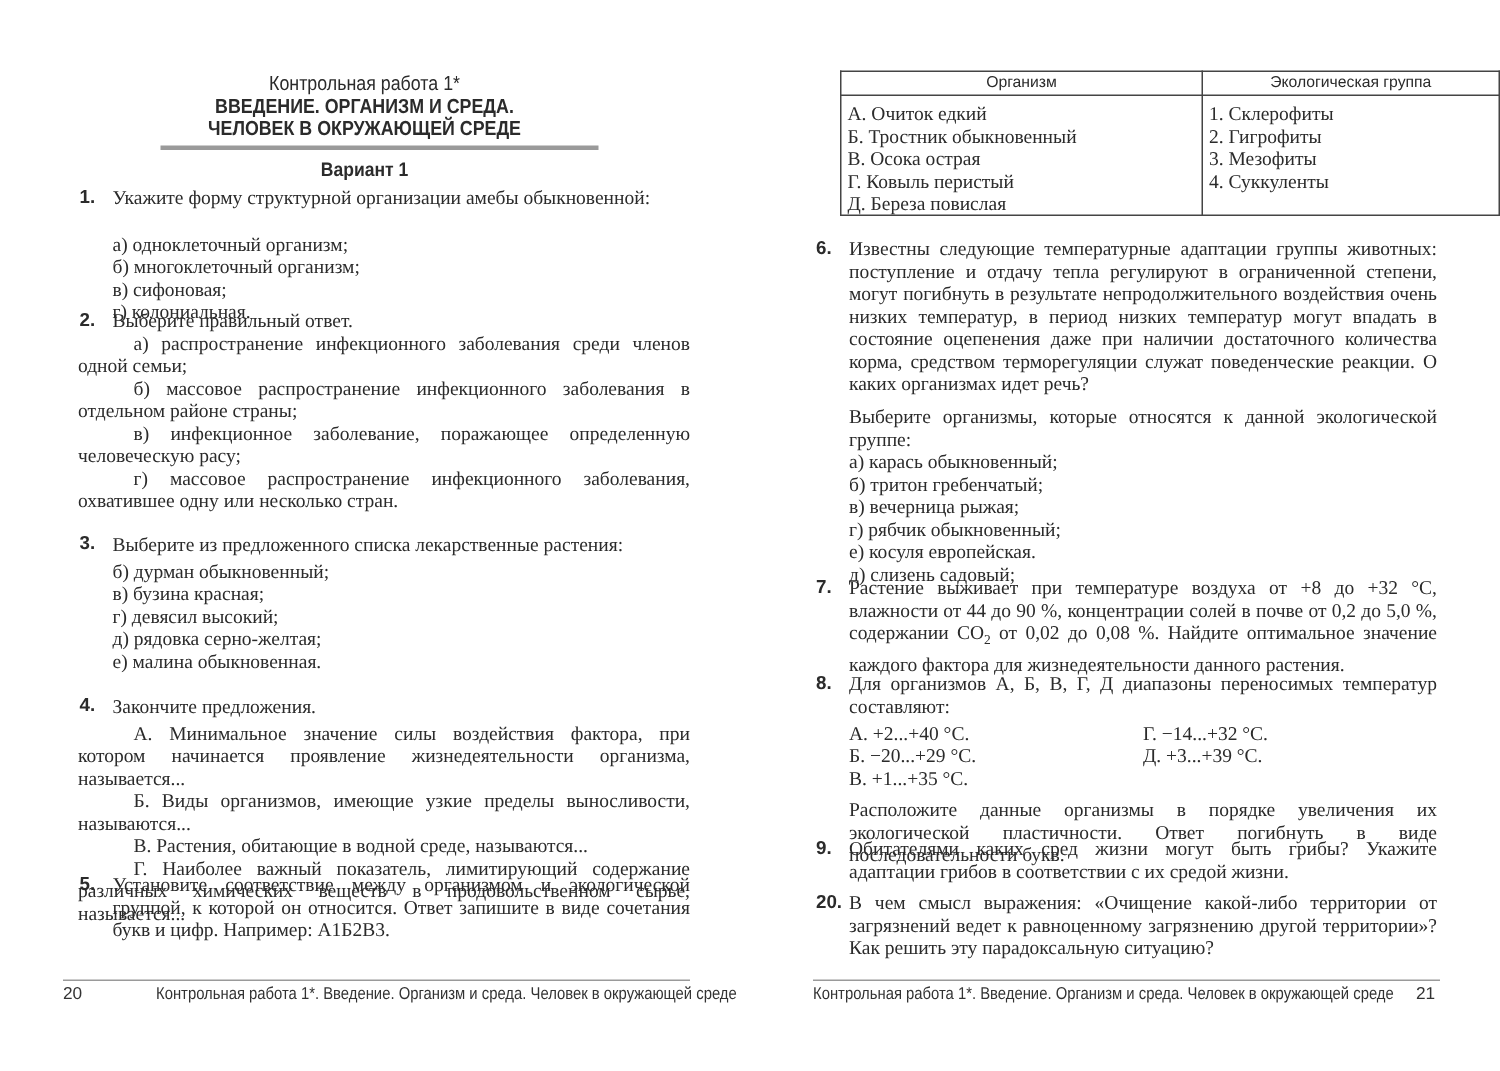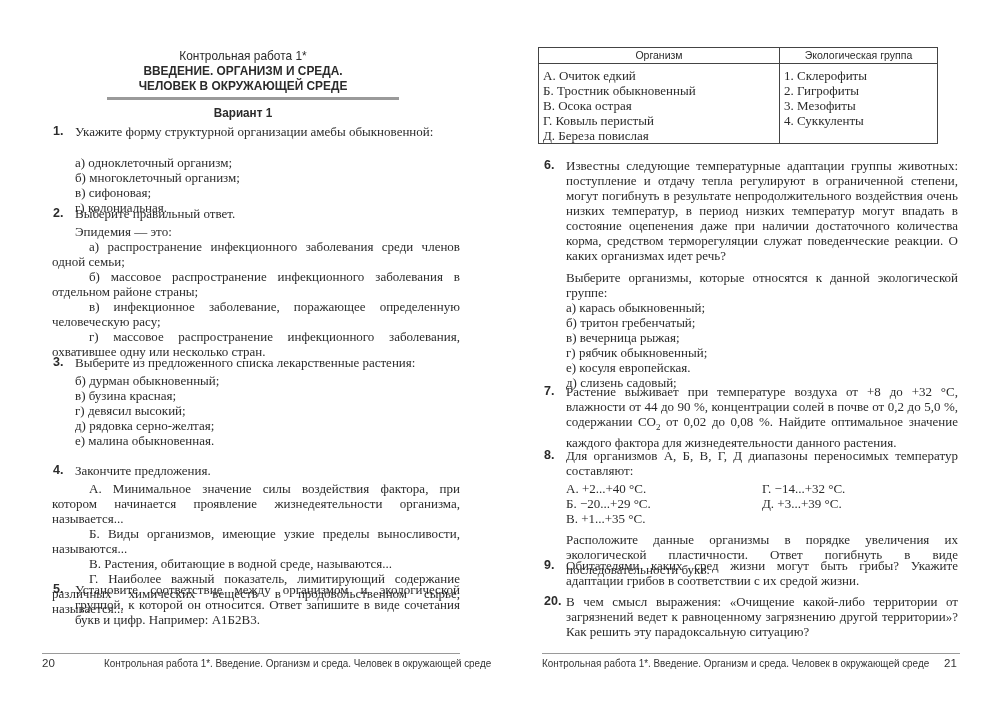--- a/index.html
+++ b/index.html
@@ -25,7 +25,7 @@
   .footer { position:absolute; top:657px; font-family:"Liberation Sans","DejaVu Sans",sans-serif; font-size:11.5px; transform-origin:left top; transform:scaleX(0.86); white-space:nowrap; color:#333; }
   .pnum { position:absolute; top:657px; font-family:"Liberation Sans","DejaVu Sans",sans-serif; font-size:11.5px; color:#333; }
 
-  table.match { position:absolute; left:38px; top:47px; width:400px; border-collapse:collapse; }
+  table.match { position:absolute; left:60px; top:47px; width:440px; border-collapse:collapse; }
   table.match th { border:1px solid #444; font-family:"Liberation Sans","DejaVu Sans",sans-serif; font-weight:normal; font-size:10.5px; height:14px; padding:0; }
   table.match td { border:1px solid #444; vertical-align:top; padding:4px 4px 0 4px; }
   .two-col { display:flex; }

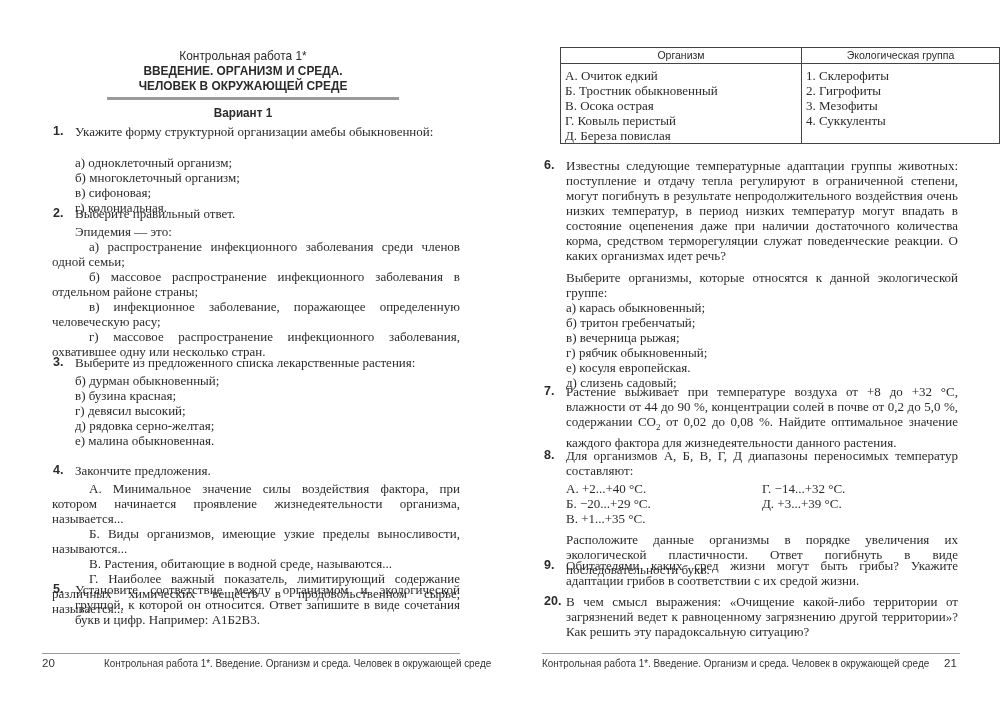--- a/index.html
+++ b/index.html
@@ -57,7 +57,6 @@
   <div class="q serif" style="left:75px; top:206px; width:385px;">
     <span class="qnum">2.</span>
     <div>Выберите правильный ответ.</div>
-    <div style="margin-top:3px;">Эпидемия — это:</div>
     <div style="margin-left:-23px; width:408px; text-align:justify;">
       <div class="indent" style="text-indent:37px;">а) распространение инфекционного заболевания среди членов одной семьи;</div>
       <div class="indent" style="text-indent:37px;">б) массовое распространение инфекционного заболевания в отдельном районе страны;</div>

